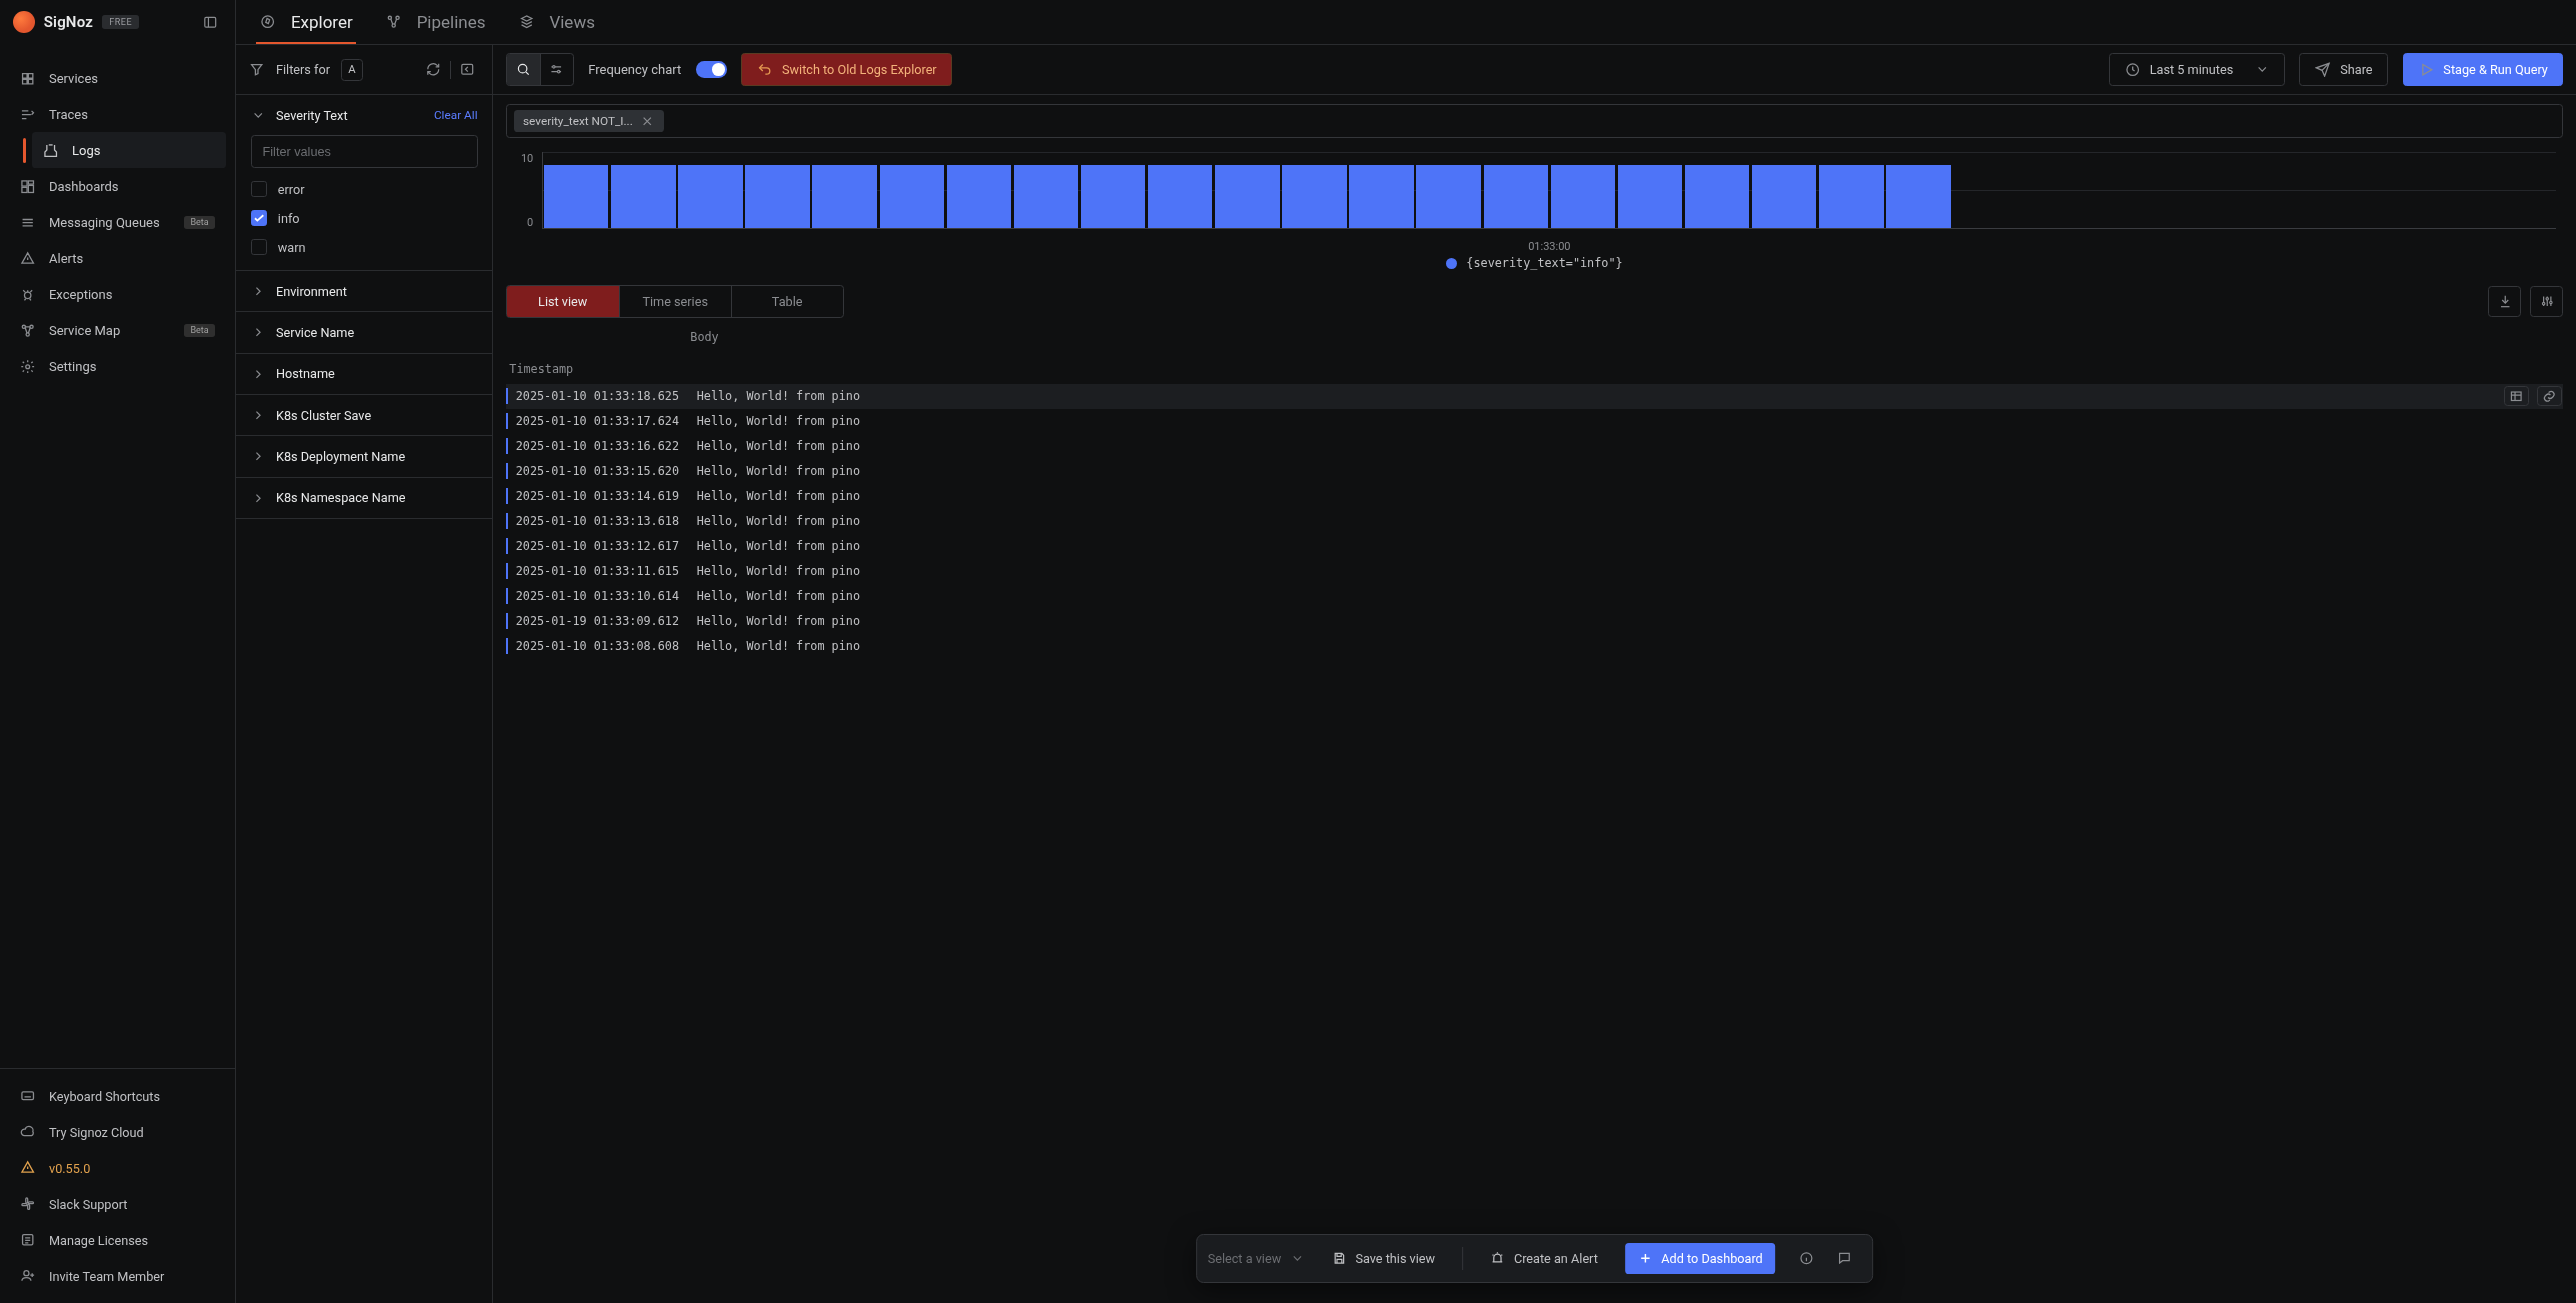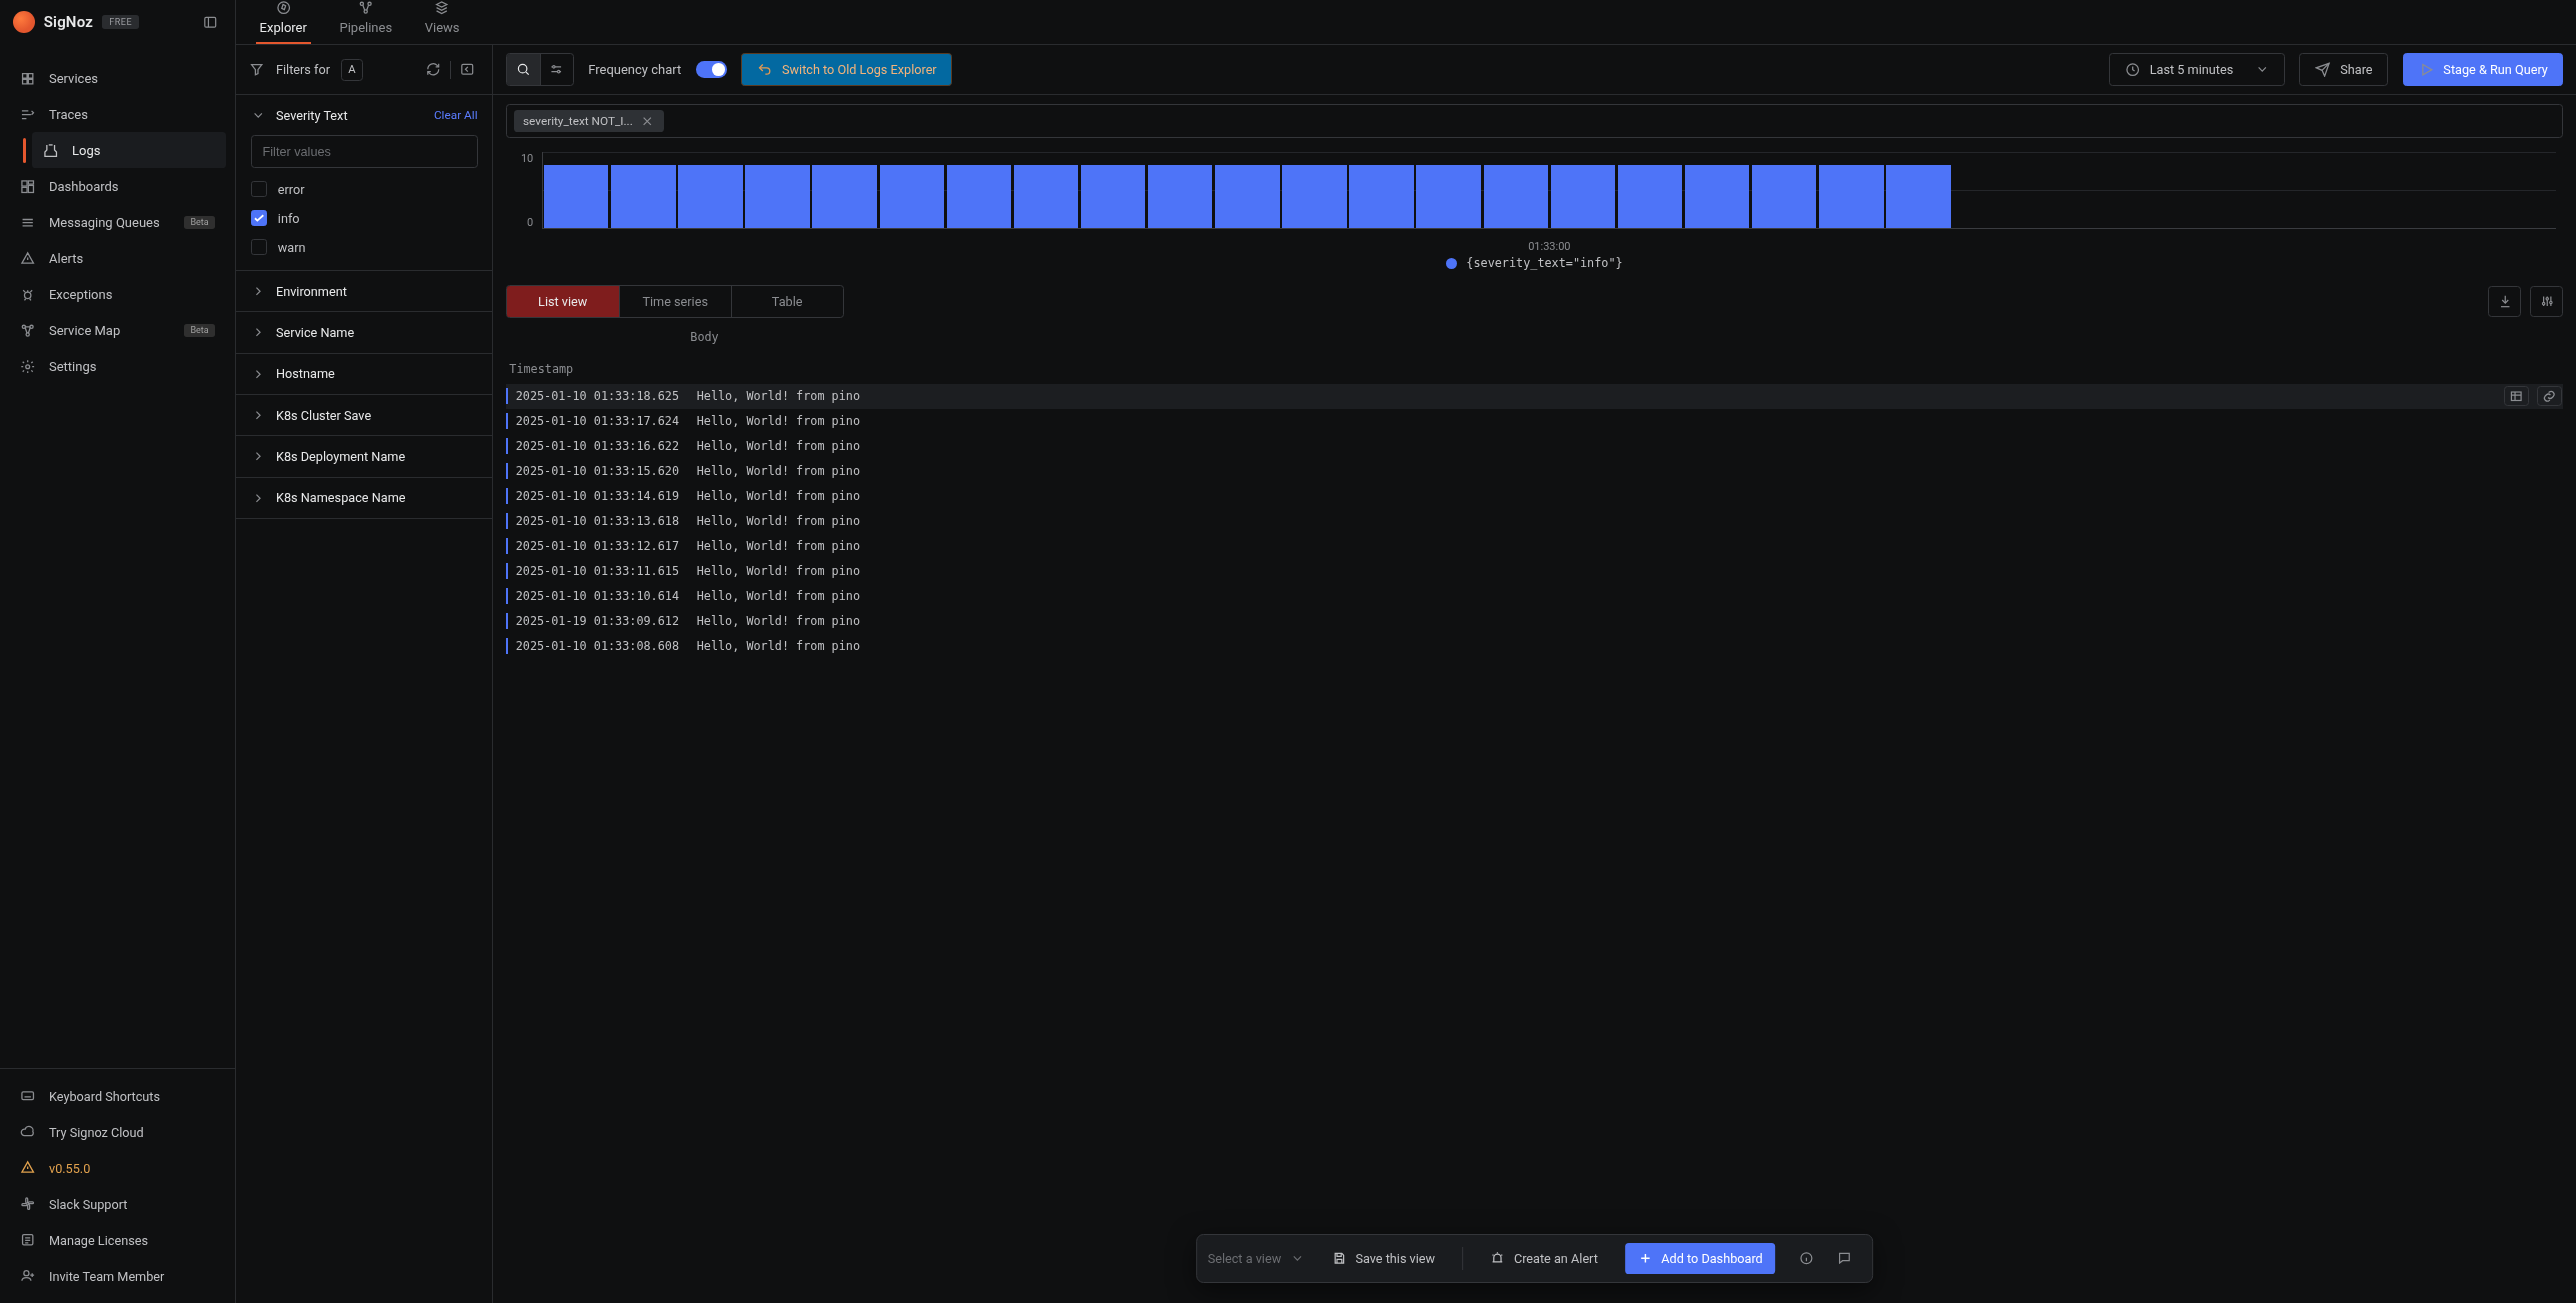--- a/index.html
+++ b/index.html
@@ -133,13 +133,12 @@
   padding: 0 7.3px;
 }
 .tab {
-  display: flex; align-items: center; gap: 4px;
+  display: flex; align-items: center; gap: 15px;
   padding: 0 16.3px;
   color: var(--text2);
-  font-size: 13px;
+  font-size: 17px;
   cursor: pointer;
   position: relative;
-  flex-direction: column;
 }
 .tab.active { color: var(--text0); }
 .tab.active::after {

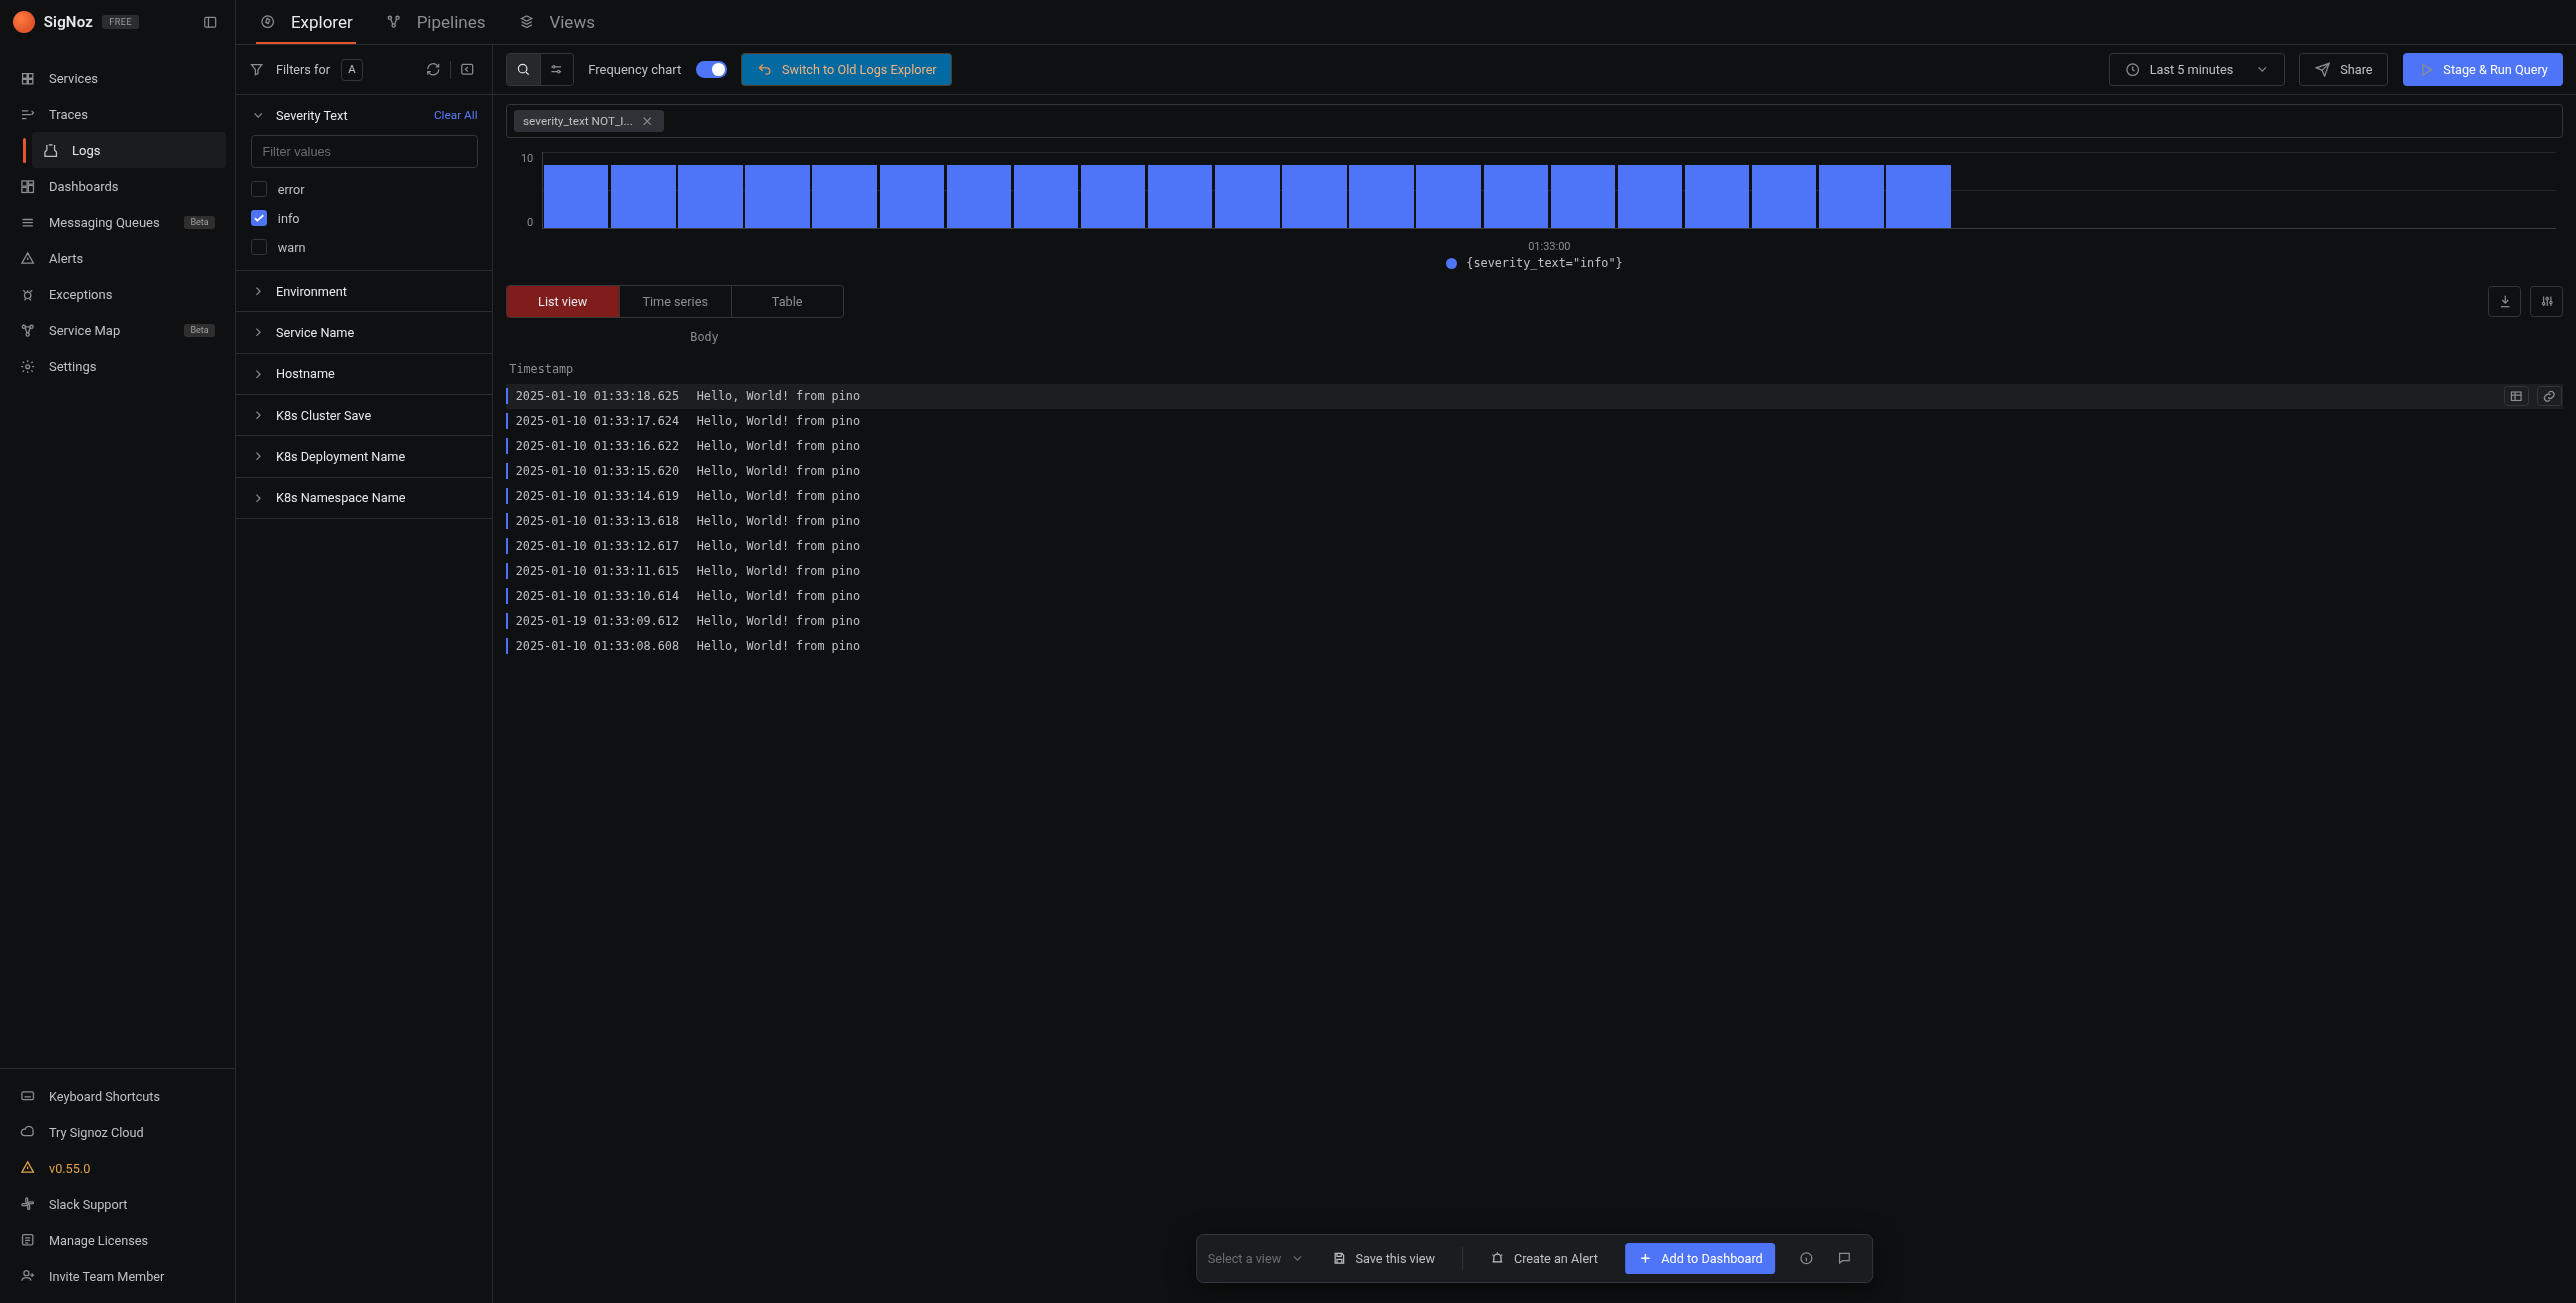--- a/index.html
+++ b/index.html
@@ -240,7 +240,7 @@
   font-size: 12.7px;
   cursor: pointer;
 }
-.pill-btn.orange-outline { border-color: #5a3b22; background: #0369a1; color: #f3b37b; }
+.pill-btn.orange-outline { border-color: #5a3b22; background: #7f1d1d; color: #f3b37b; }
 .pill-btn.orange-outline .nav-icon { color: #e69a52; }
 .pill-btn.grey { border-color: var(--line2); }
 .pill-btn.primary { background: var(--accent); border-color: var(--accent); color: #fff; }

